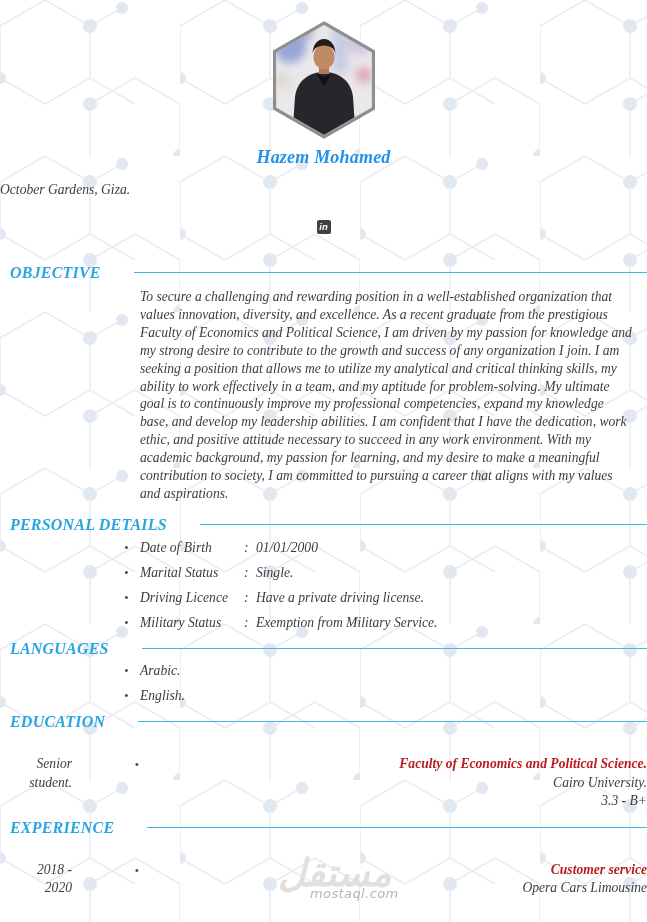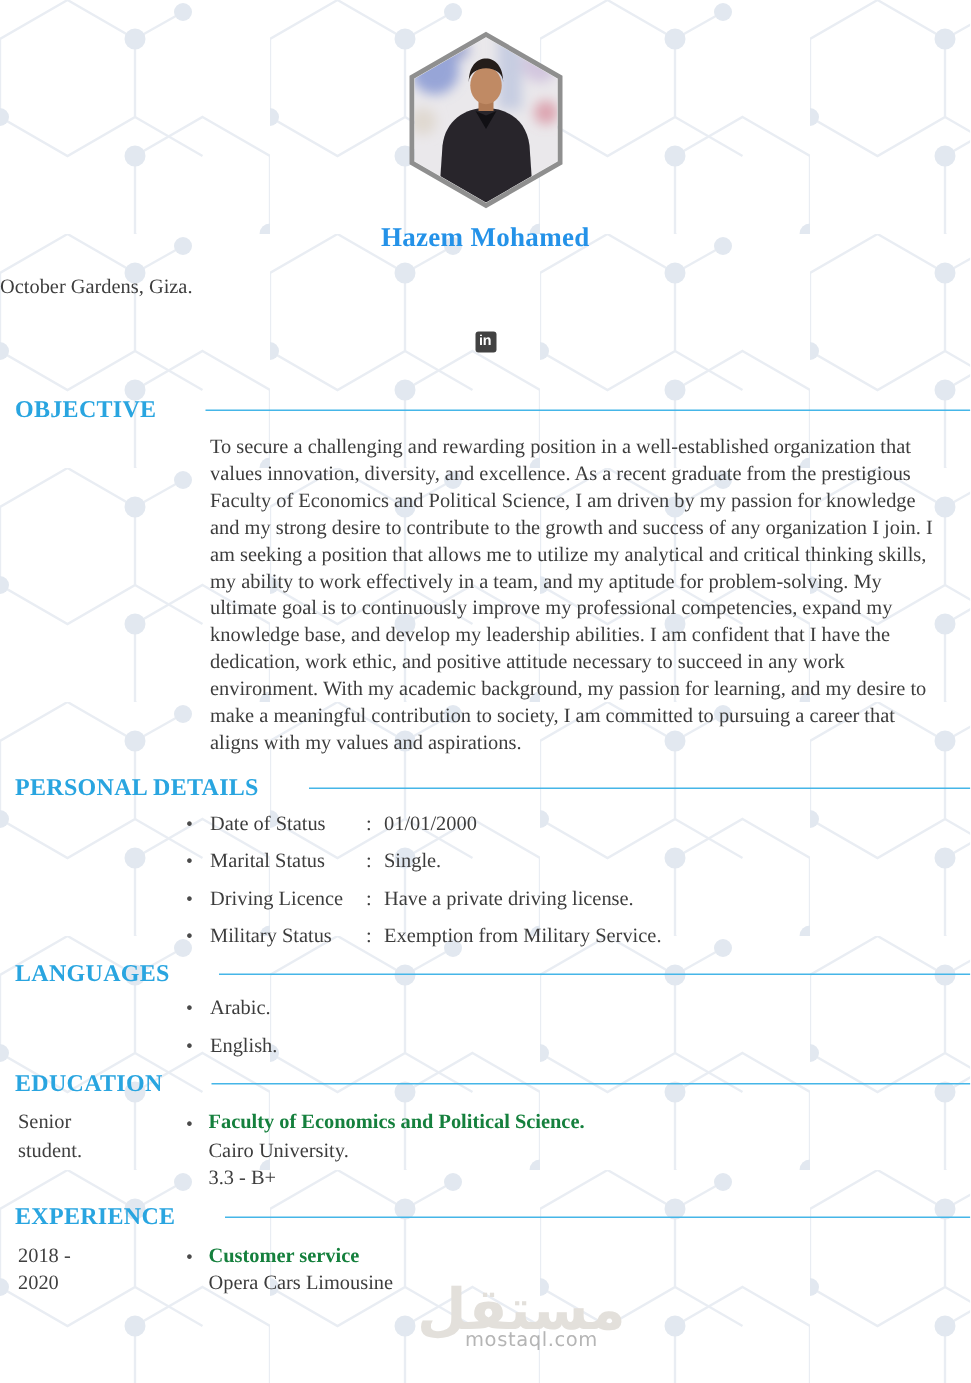--- a/index.html
+++ b/index.html
@@ -12,6 +12,7 @@
     overflow:hidden;
     font-family:"Liberation Serif", serif;
     color:#3d3d3d;
+    font-style:italic;
   }
   .bg-pattern { position:absolute; inset:0; z-index:0; pointer-events:none; }
   .content { position:relative; z-index:1; }

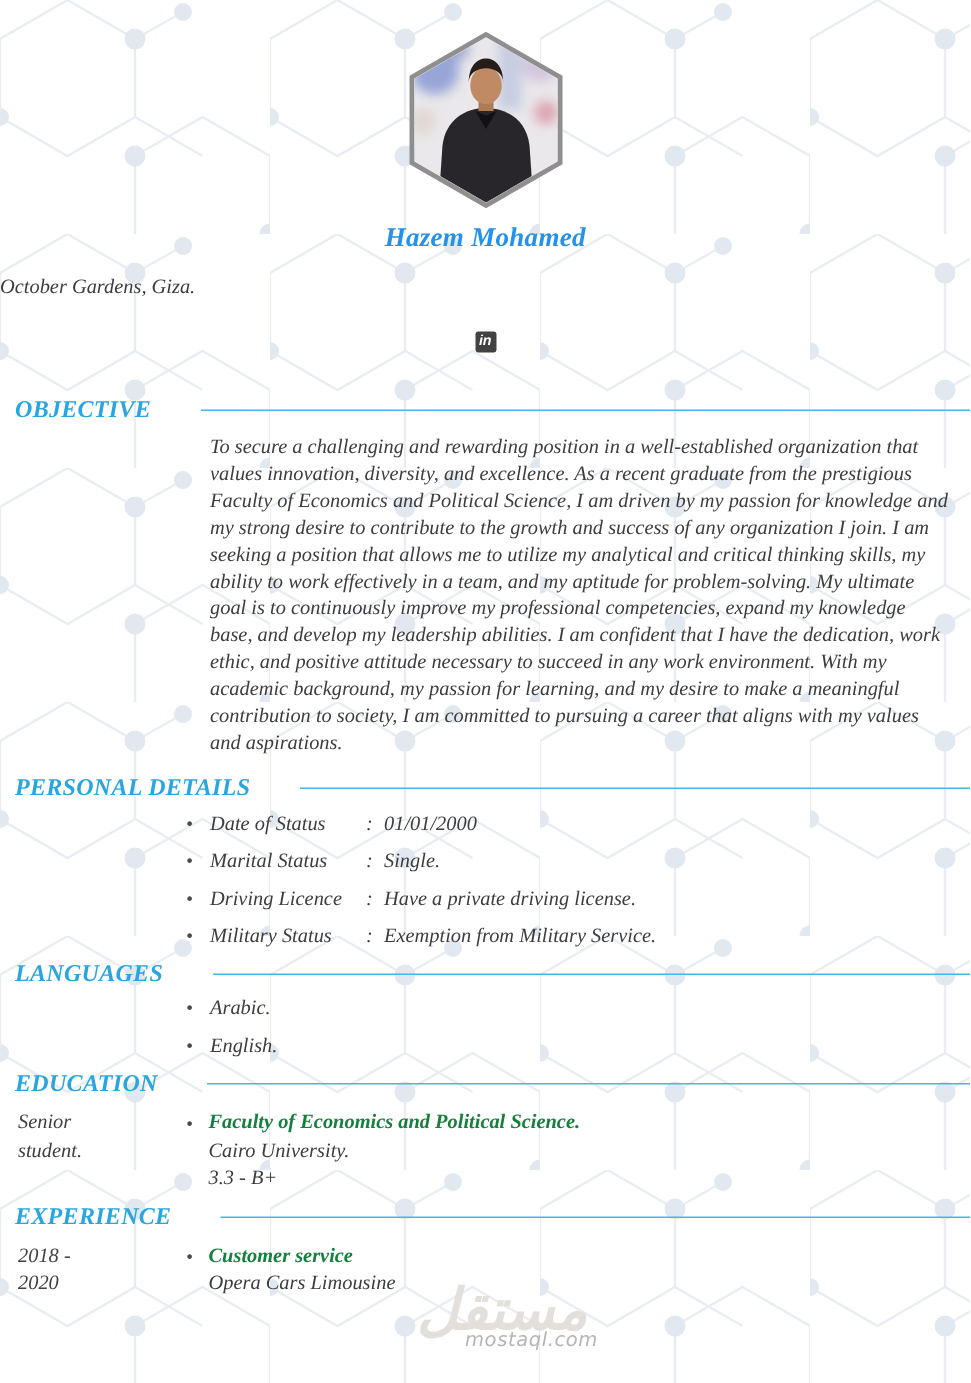--- a/index.html
+++ b/index.html
@@ -174,7 +174,7 @@
         <div class="pd-list">
           <div class="pd-row">
             <span class="bullet">•</span>
-            <span class="pd-label">Date of Status</span>
+            <span class="pd-label">Date of Birth</span>
             <span class="pd-colon">:</span>
             <span class="pd-value">01/01/2000</span>
           </div>

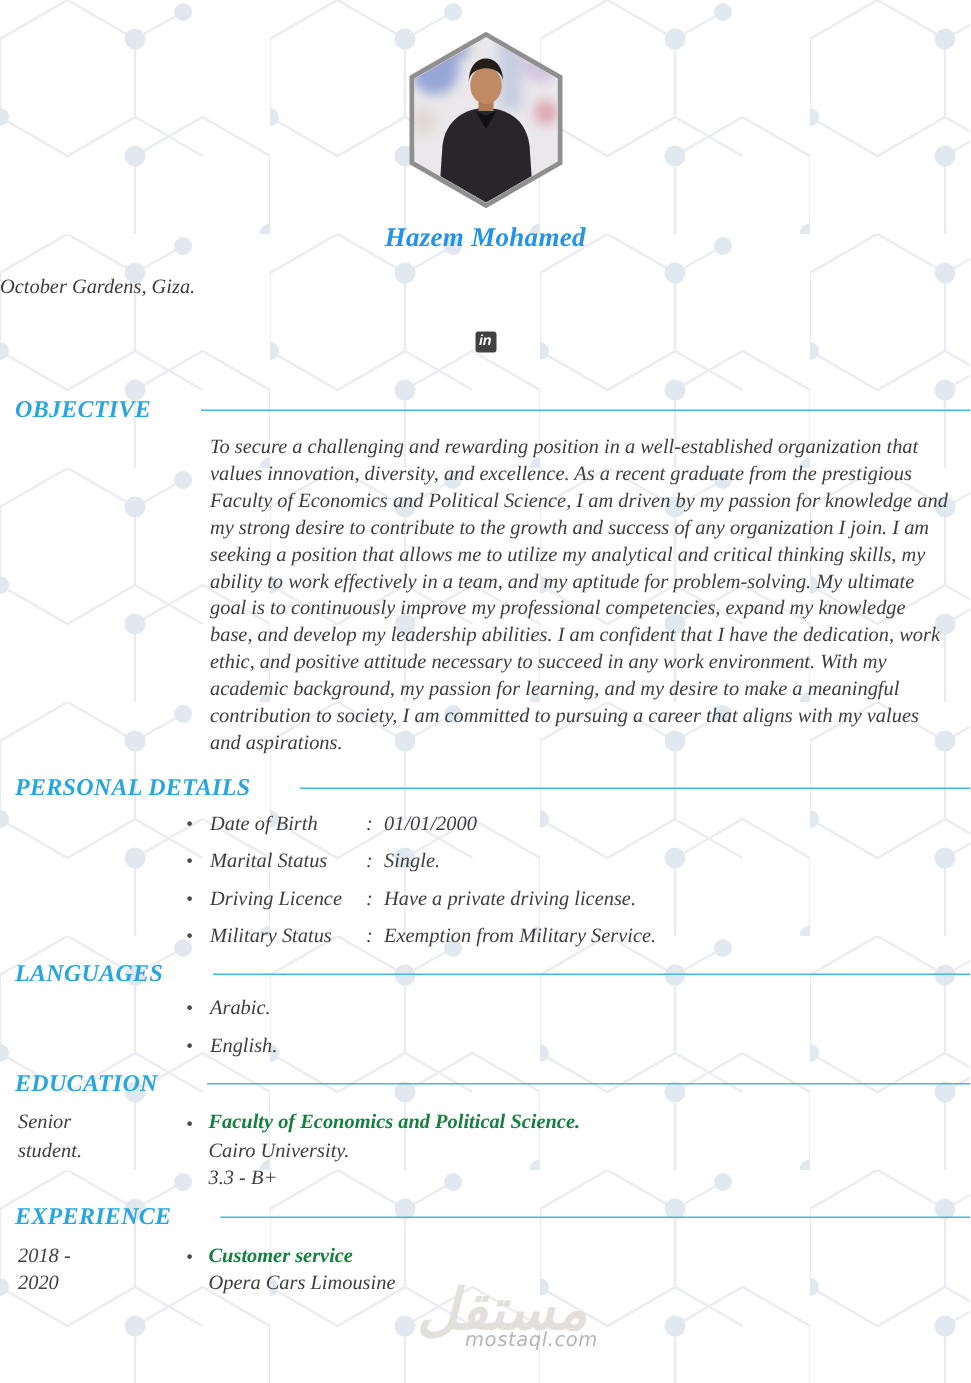--- a/index.html
+++ b/index.html
@@ -57,7 +57,7 @@
   .lang-list { margin-top:6px; }
   .lang-row { display:flex; padding-left:124px; margin-bottom:10px; font-size:13.6px; line-height:15px; }
 
-  .two-col { display:flex; margin-top:8px; font-size:13.6px; }
+  .two-col { display:flex; margin-top:25px; font-size:13.6px;text-align:right; }
   .col-period { width:124px; padding-left:12px; padding-right:52px; line-height:18.7px; color:#3f3f3f; }
   .col-body { display:flex; flex:1; }
   .col-body .bullet { width:15px; padding-top:2px; }

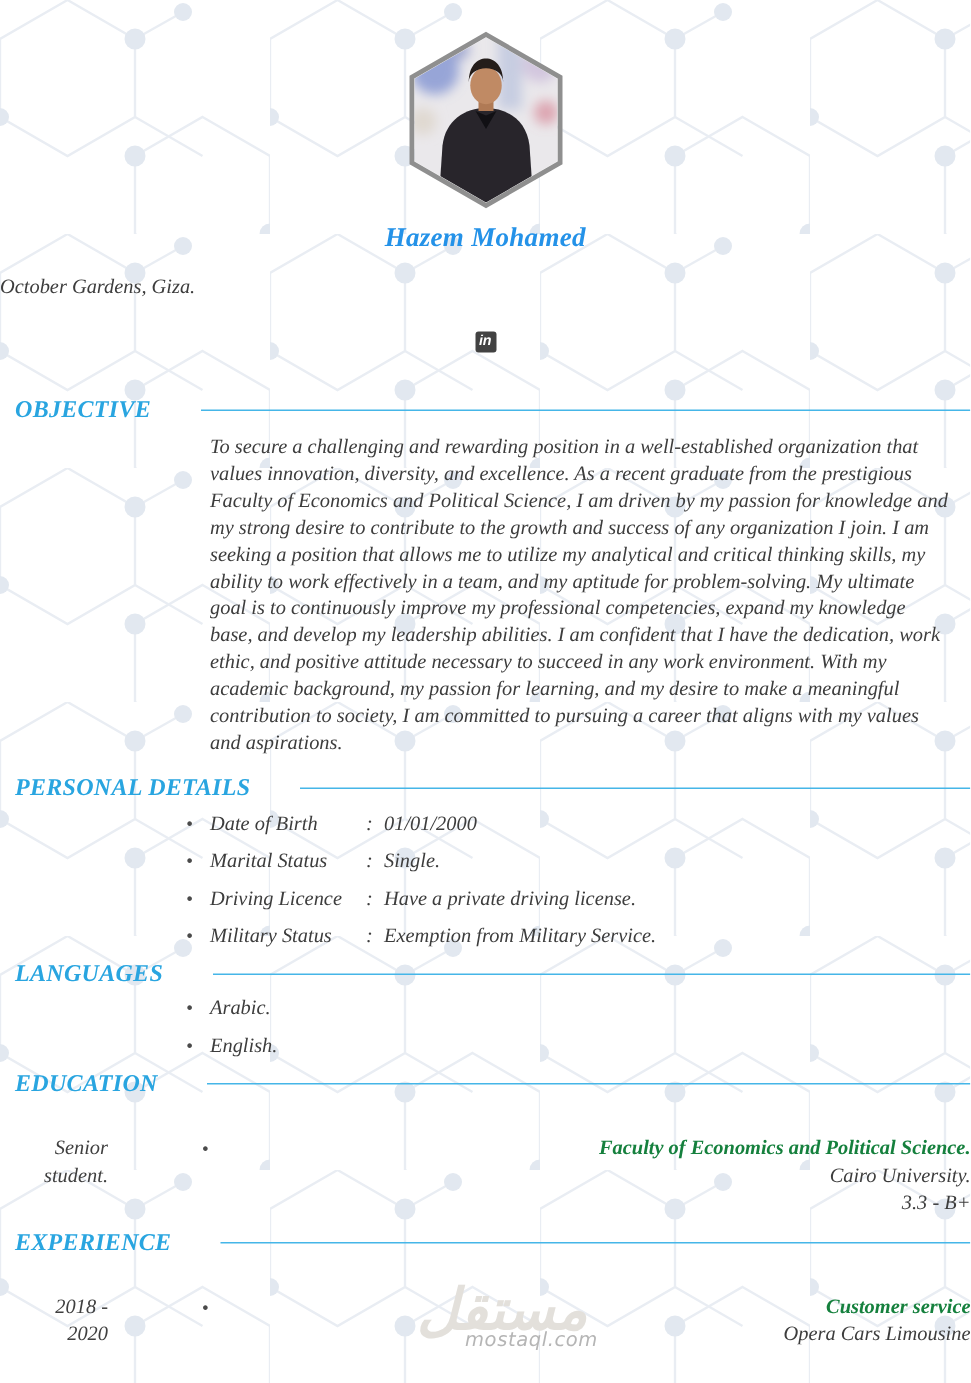--- a/index.html
+++ b/index.html
@@ -62,7 +62,7 @@
   .col-body { display:flex; flex:1; }
   .col-body .bullet { width:15px; padding-top:2px; }
   .col-lines { flex:1; line-height:18.7px; }
-  .bold-line { font-weight:bold; color:#15803d; }
+  .bold-line { font-weight:bold; color:#b91c1c; }
 
   #sec-personal { margin-top:13px; }
   #sec-languages { margin-top:4px; }

